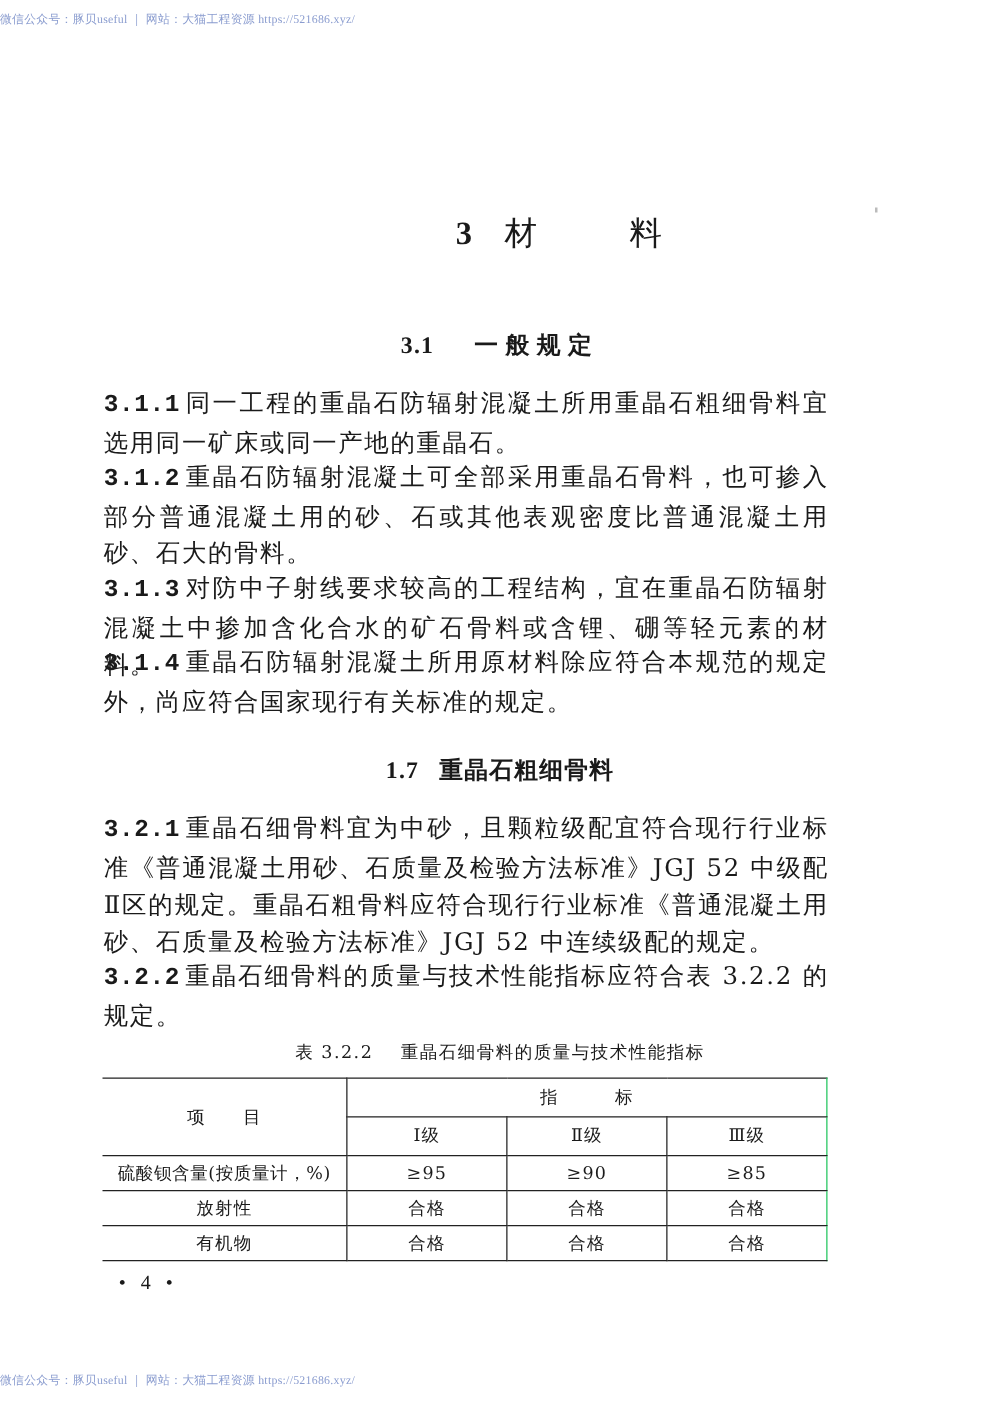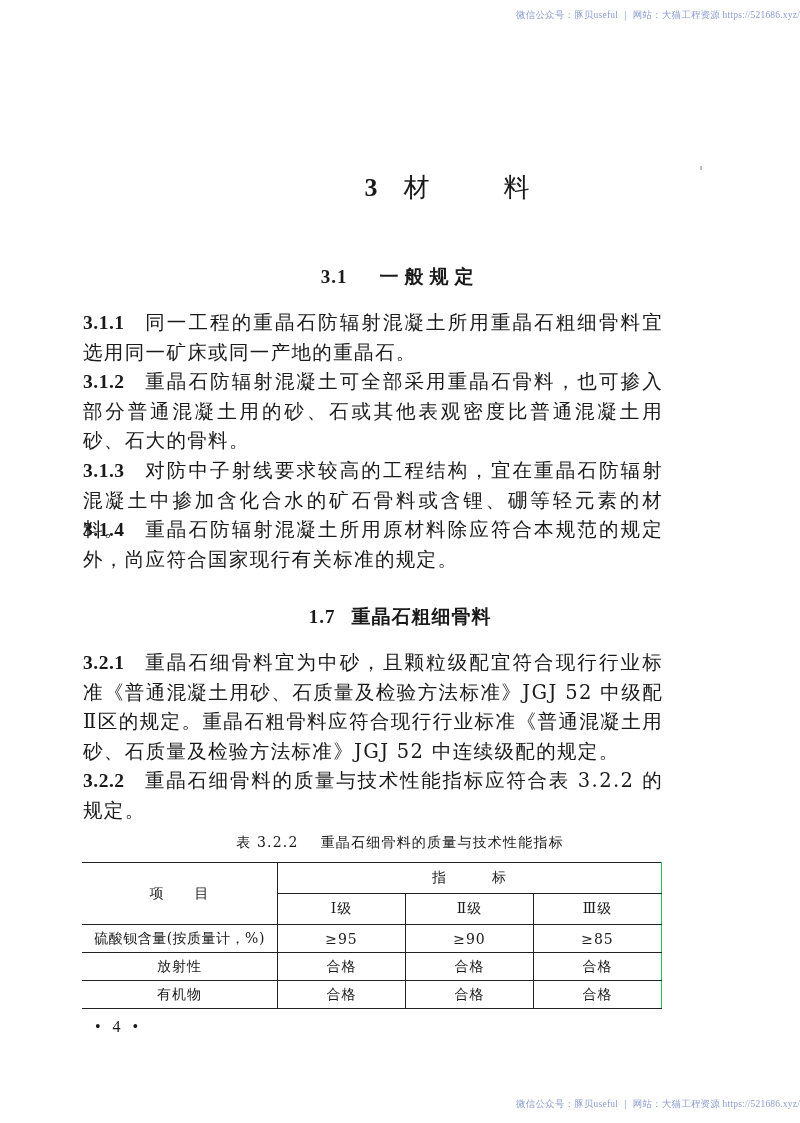--- a/index.html
+++ b/index.html
@@ -5,7 +5,7 @@
   html, body { margin: 0; padding: 0; background: #ffffff; }
   body { width: 800px; height: 1123px; position: relative; overflow: hidden;
          font-family: "DejaVu Serif", "Liberation Serif", serif; color: #1a1a1a; }
-  .watermark { position: absolute; left: 0; width: 800px; text-align: right;
+  .watermark { position: absolute; left: 0; width: 800px; text-align: left;
                font-family: "Liberation Serif", "DejaVu Serif", serif;
                font-size: 9.5px; color: #8a9ccf; letter-spacing: 0.2px; }
   .wm-top { top: 9px; }

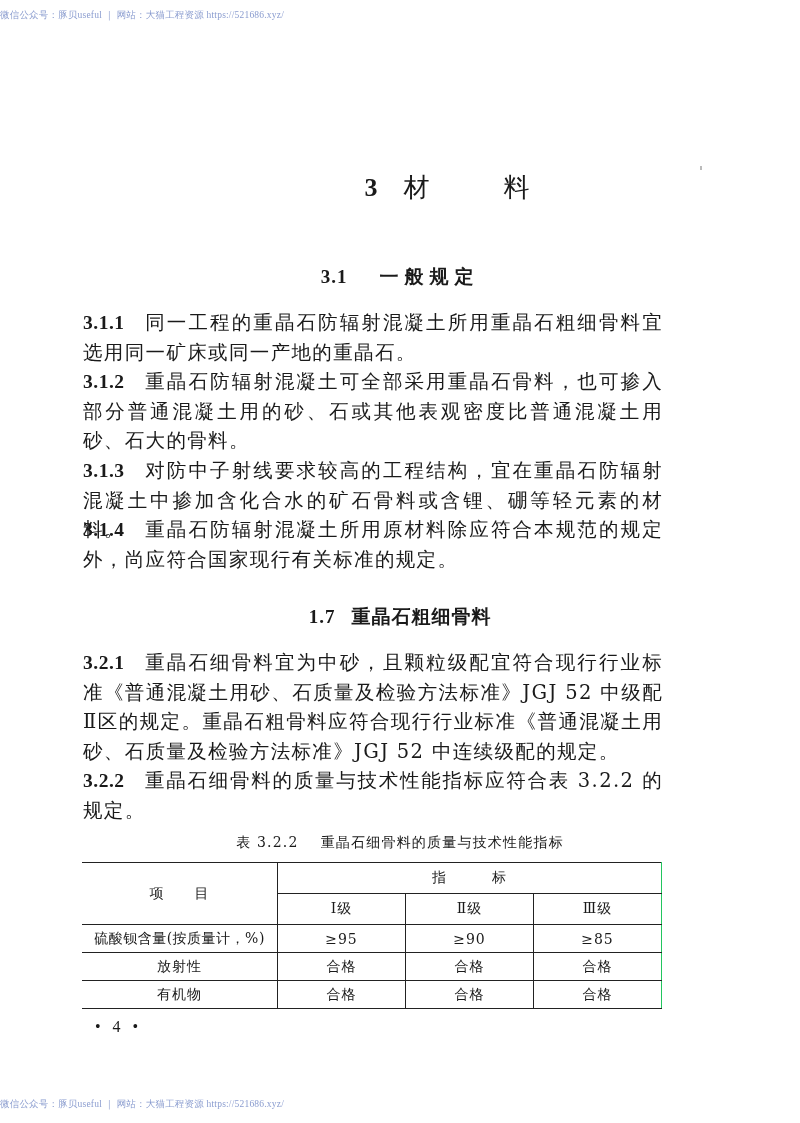--- a/index.html
+++ b/index.html
@@ -19,8 +19,8 @@
   .section-title .num { font-family: "Liberation Serif", serif; margin-right: 16px; margin-top: 42px; }
   .para { position: absolute; left: 83px; width: 580px; font-size: 19.5px;
           line-height: 29.5px; letter-spacing: 1.35px; text-align: justify; }
-  .para .clause { font-family: Liberation Serif, serif; font-weight: bold;
-                  letter-spacing: 0.5px; margin-right: 20px; }
+  .para .clause { font-family: Liberation Mono, monospace; font-weight: bold;
+                  letter-spacing: 0.5px; margin-right: 4px; }
   .table-caption { position: absolute; top: 832px; left: 0; width: 800px; text-align: center;
                    font-size: 14px; font-weight: normal; letter-spacing: 1.2px; line-height: 20px; }
   .table-caption .num { margin-right: 22px; }

